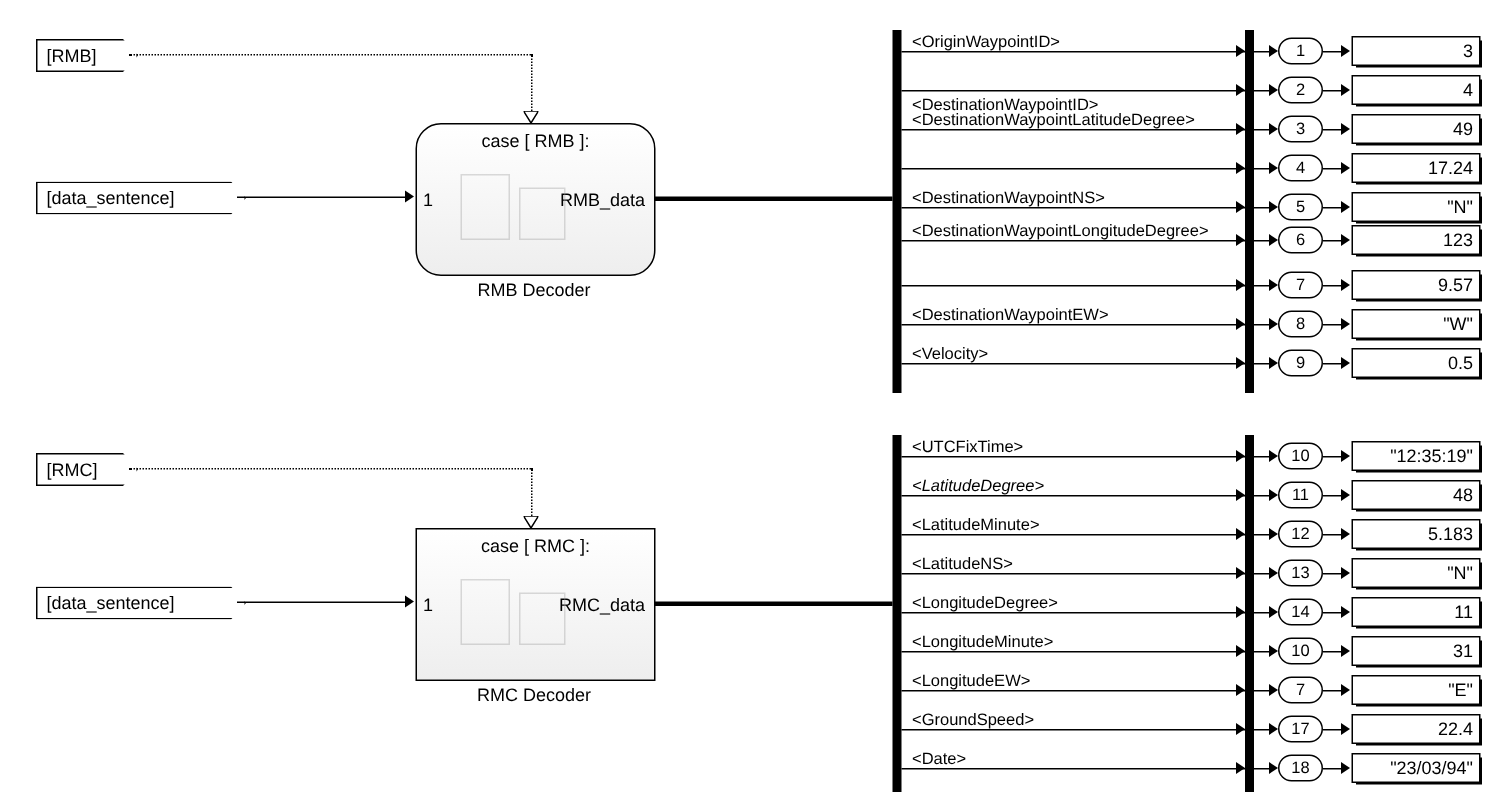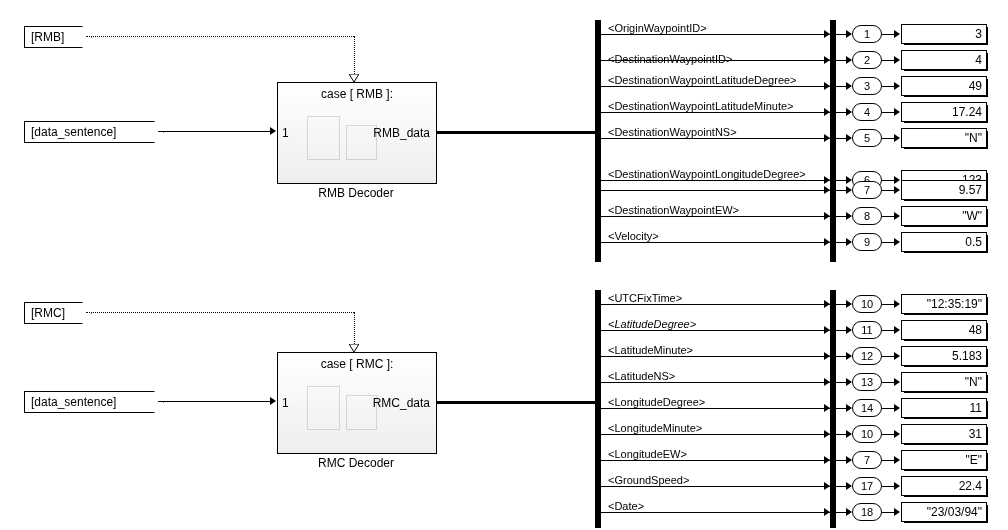--- a/index.html
+++ b/index.html
@@ -188,7 +188,7 @@
     <div class="sigrow" style="top: 48px;">
       <div class="line hline" style="left: 601px; top: 12px; width: 229px;"></div>
       <div class="arrow-r" style="left: 824px; top: 8px;"></div>
-      <div class="sig-label" style="left: 608px; top: 5px;">&lt;DestinationWaypointID&gt;</div>
+      <div class="sig-label" style="left: 608px; top: 16px;">&lt;DestinationWaypointID&gt;</div>
       <div class="line hline" style="left: 836px; top: 12px; width: 14px;"></div>
       <div class="arrow-r" style="left: 846px; top: 8px;"></div>
       <div class="outport" style="left: 852px; top: 3px;">2</div>

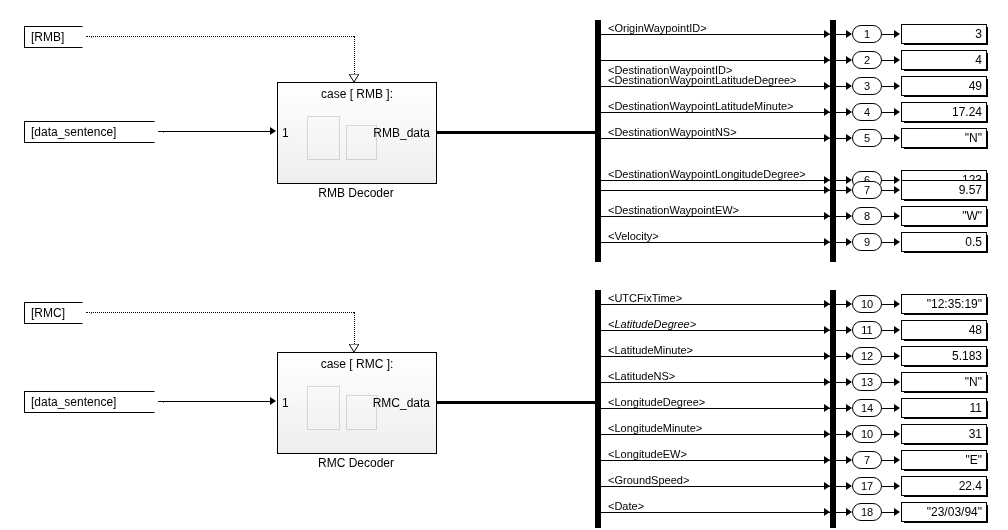--- a/index.html
+++ b/index.html
@@ -159,7 +159,7 @@
 <div class="line hline" style="left:158px; top:131px; width:116px;"></div>
 <div class="arrow-r" style="left:270px; top:127px;"></div>
 
-<div class="subsystem" style="left:277px; top:82px; width:158px; height:100px;">
+<div class="subsystem" style="left:277px; top:82px; width:158px; height:100px;border-radius:17px;">
   <div class="case-label">case [ RMB ]:</div>
   <div class="port-in">1</div>
   <div class="port-out">RMB_data</div>

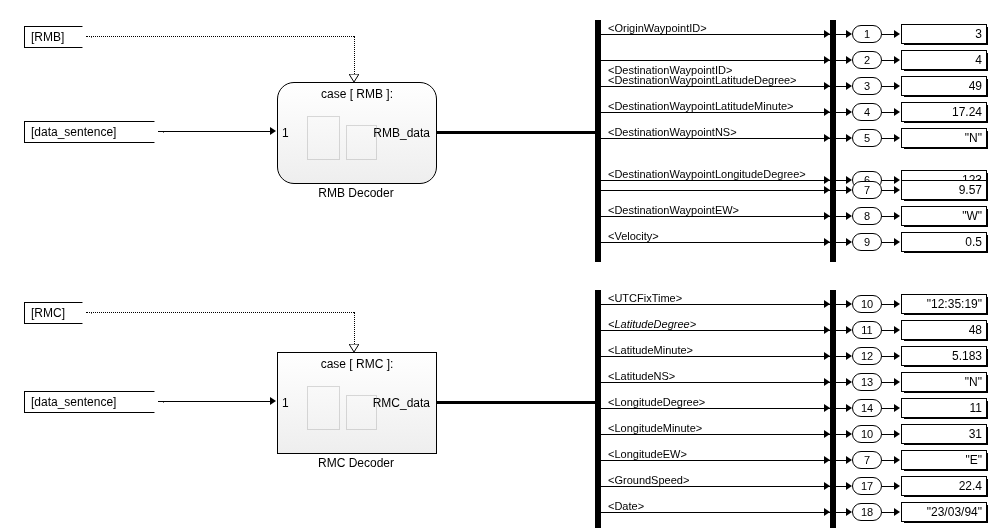--- a/index.html
+++ b/index.html
@@ -210,7 +210,6 @@
     <div class="sigrow" style="top: 100px;">
       <div class="line hline" style="left: 601px; top: 12px; width: 229px;"></div>
       <div class="arrow-r" style="left: 824px; top: 8px;"></div>
-      <div class="sig-label" style="left: 608px; top: 0px;">&lt;DestinationWaypointLatitudeMinute&gt;</div>
       <div class="line hline" style="left: 836px; top: 12px; width: 14px;"></div>
       <div class="arrow-r" style="left: 846px; top: 8px;"></div>
       <div class="outport" style="left: 852px; top: 3px;">4</div>

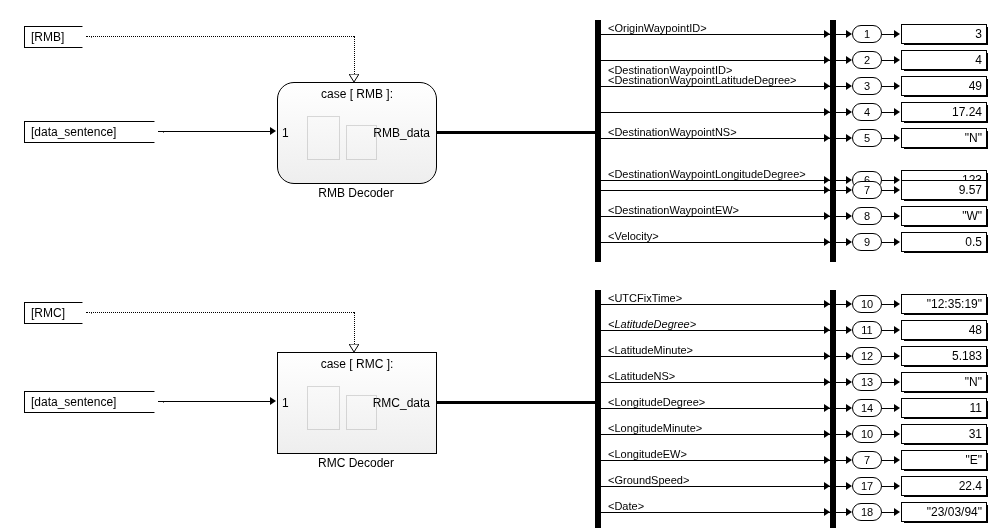--- a/index.html
+++ b/index.html
@@ -228,7 +228,7 @@
       <div class="arrow-r" style="left: 894px; top: 8px;"></div>
       <div class="display" style="left: 902px; top: 3px;">"N"</div>
     </div>
-    <div class="sigrow" style="top: 168px;">
+    <div class="sigrow" style="top: 148px;">
       <div class="line hline" style="left: 601px; top: 12px; width: 229px;"></div>
       <div class="arrow-r" style="left: 824px; top: 8px;"></div>
       <div class="sig-label" style="left: 608px; top: 0px;">&lt;DestinationWaypointLongitudeDegree&gt;</div>

